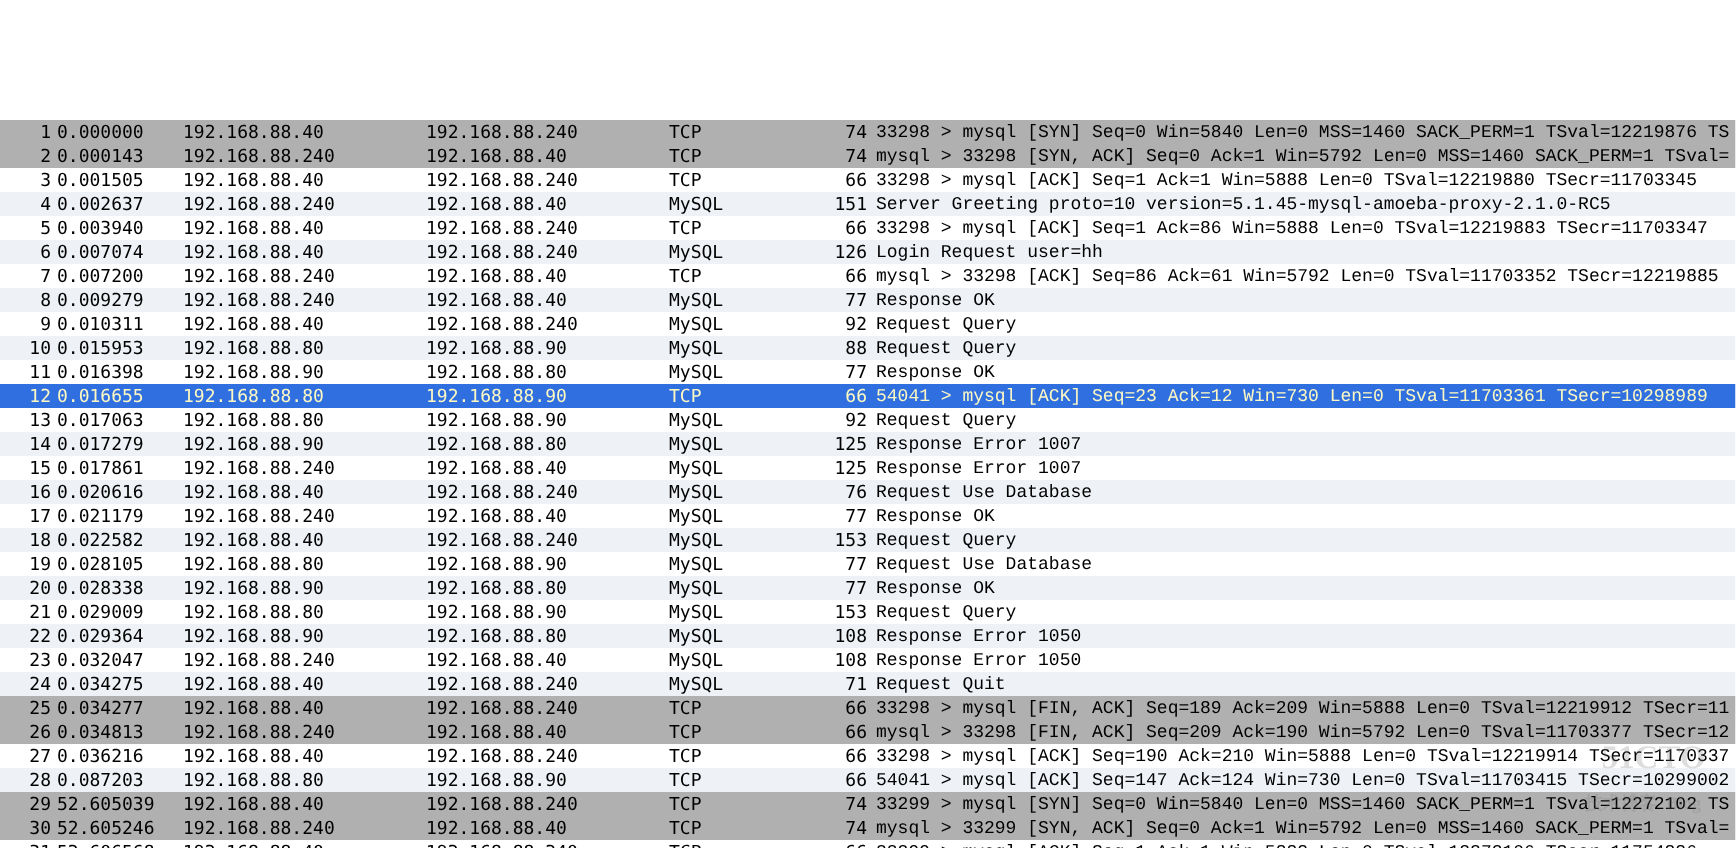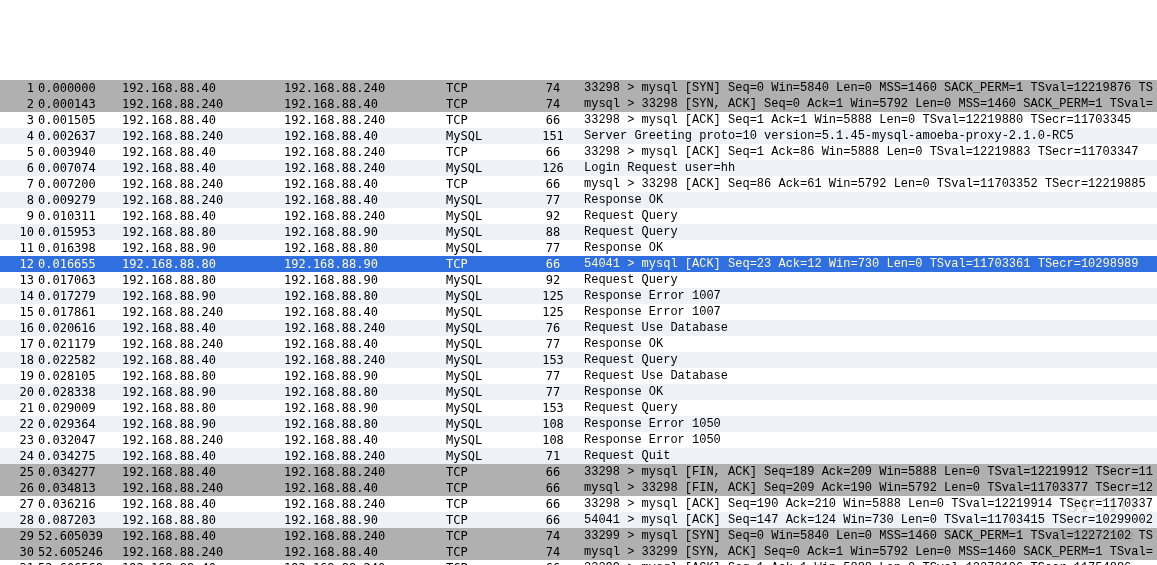--- a/index.html
+++ b/index.html
@@ -30,7 +30,7 @@
   .c-src  { width: 150px; padding-left: 12px; }
   .c-dst  { width: 150px; padding-left: 12px; }
   .c-proto{ width: 70px; padding-left: 12px; }
-  .c-len  { width: 50px; text-align: center; padding-left: 12px;}
+  .c-len  { width: 50px; text-align: right; padding-left: 12px;}
   .c-info { flex: 1; padding-left: 6px; overflow: hidden; font-family: Liberation Mono, monospace; }
   .watermark {
     position: absolute;

